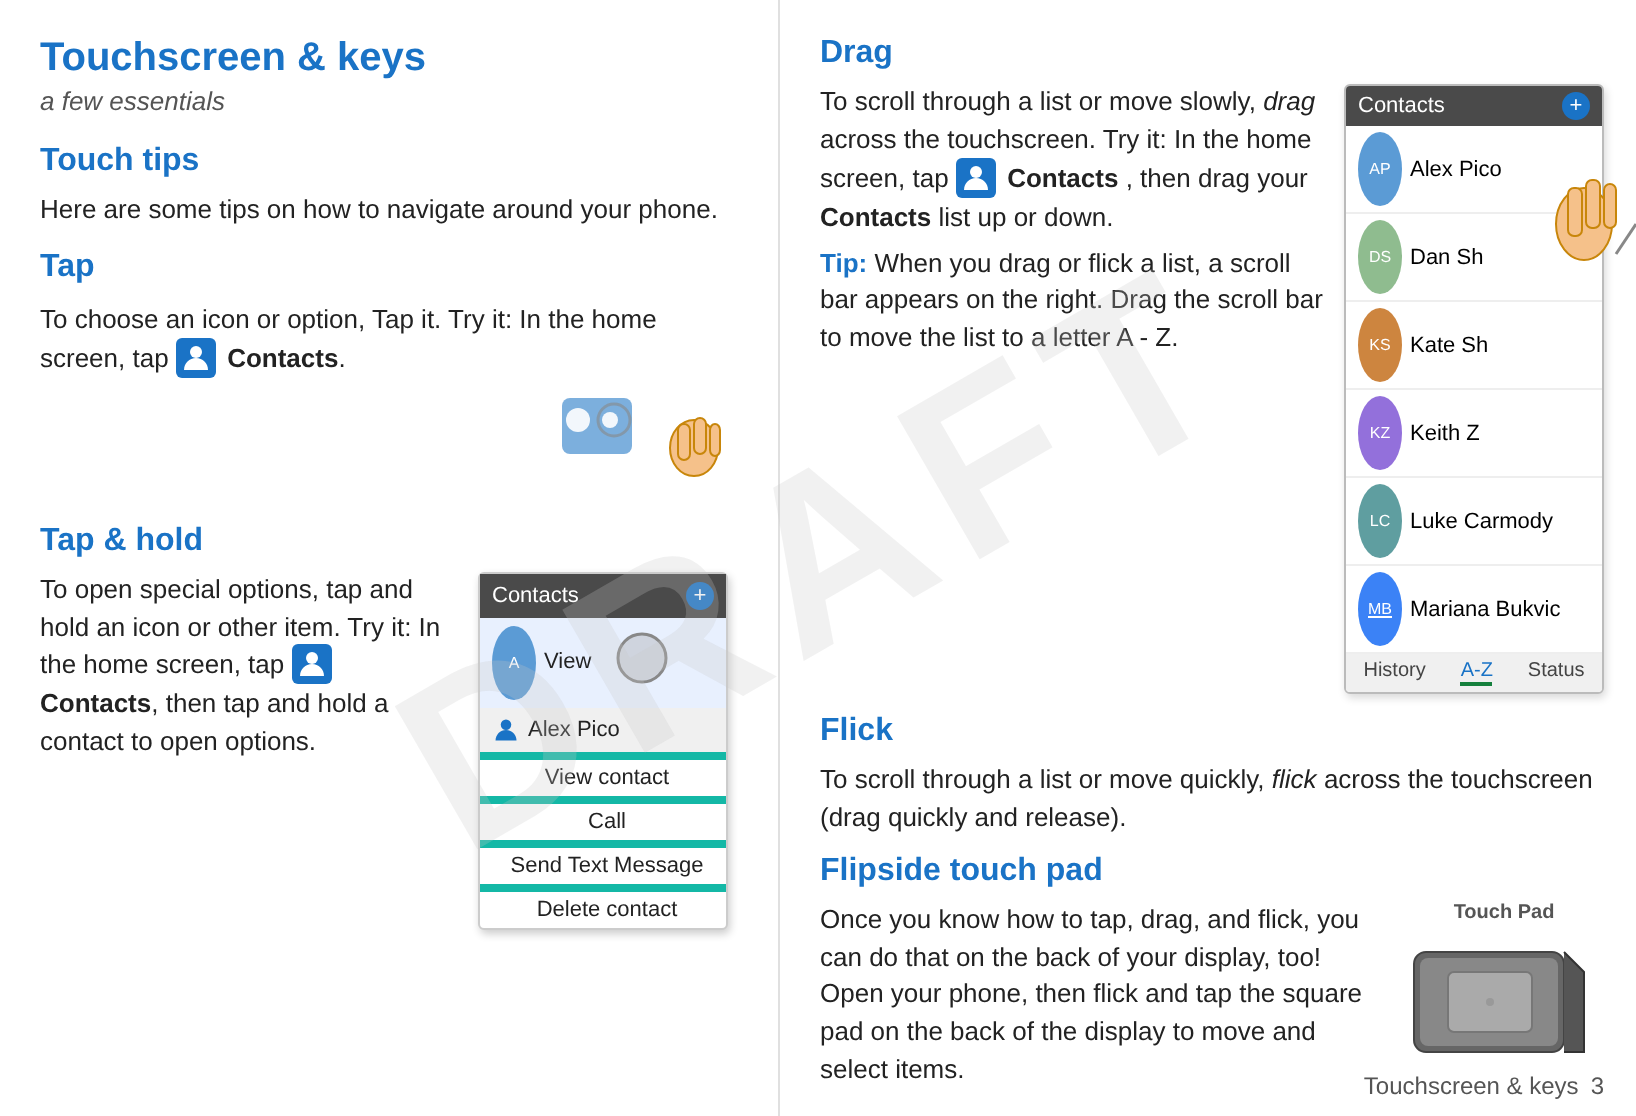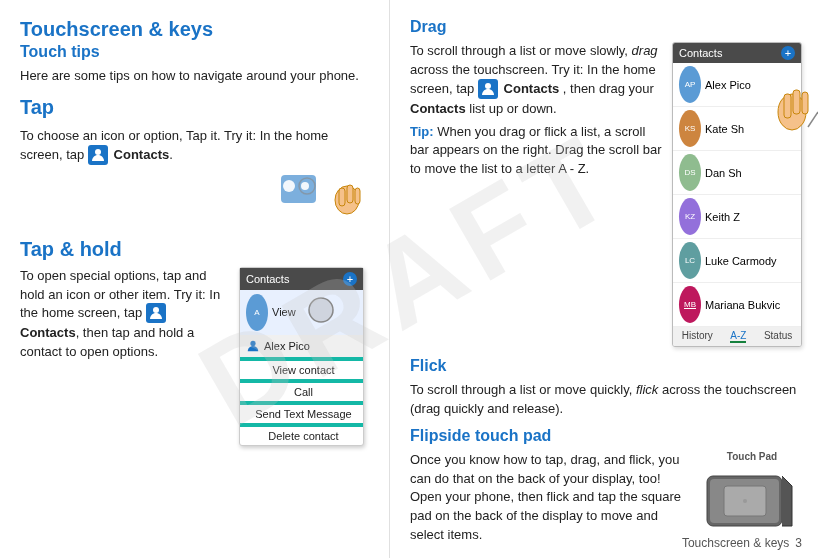--- a/index.html
+++ b/index.html
@@ -312,6 +312,7 @@
 
   <div class="left-col">
     <div class="page-title">Touchscreen &amp; keys</div>
+    <div class="page-subtitle">a few essentials</div>
 
     <div class="section-heading">Touch tips</div>
     <p class="body-text">Here are some tips on how to navigate around your phone.</p>

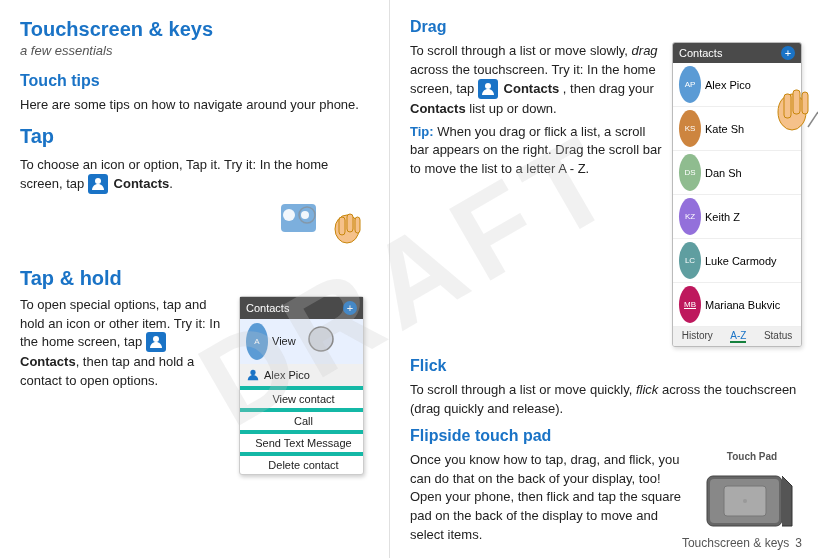--- a/index.html
+++ b/index.html
@@ -63,7 +63,7 @@
     }
 
     .sub-heading {
-      font-size: 20px;
+      font-size: 16px;
       font-weight: bold;
       color: #1a73c6;
       margin-top: 10px;

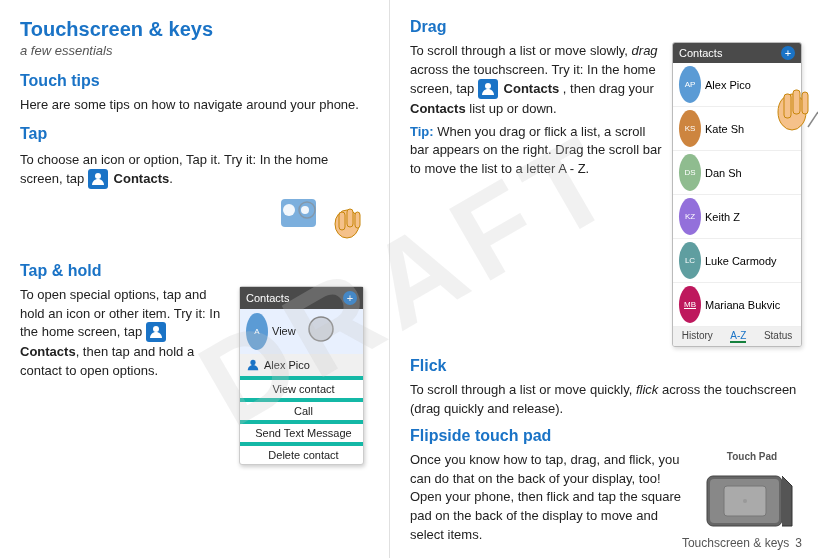--- a/index.html
+++ b/index.html
@@ -434,12 +434,12 @@
               <span>Alex Pico</span>
             </div>
             <div class="contacts-list-item">
+              <div class="contact-avatar" style="background:#8fbc8f;">DS</div>
+              <span>Dan Sh</span>
+            </div>
+            <div class="contacts-list-item">
               <div class="contact-avatar" style="background:#cd853f;">KS</div>
               <span>Kate Sh</span>
-            </div>
-            <div class="contacts-list-item">
-              <div class="contact-avatar" style="background:#8fbc8f;">DS</div>
-              <span>Dan Sh</span>
             </div>
             <div class="contacts-list-item">
               <div class="contact-avatar" style="background:#9370db;">KZ</div>

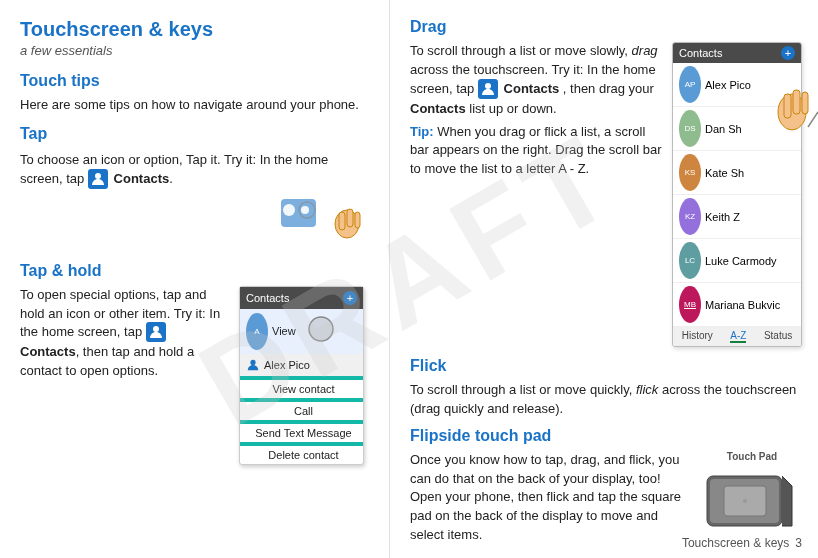--- a/index.html
+++ b/index.html
@@ -450,7 +450,7 @@
               <span>Luke Carmody</span>
             </div>
             <div class="contacts-list-item">
-              <div class="contact-avatar" style="background:#be185d;text-decoration:underline;">MB</div>
+              <div class="contact-avatar" style="background:#3b82f6;text-decoration:underline;">MB</div>
               <span>Mariana Bukvic</span>
             </div>
             <div class="contacts-list-footer">

